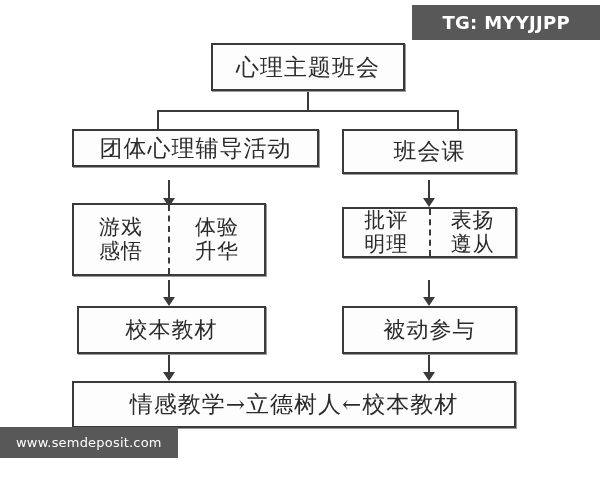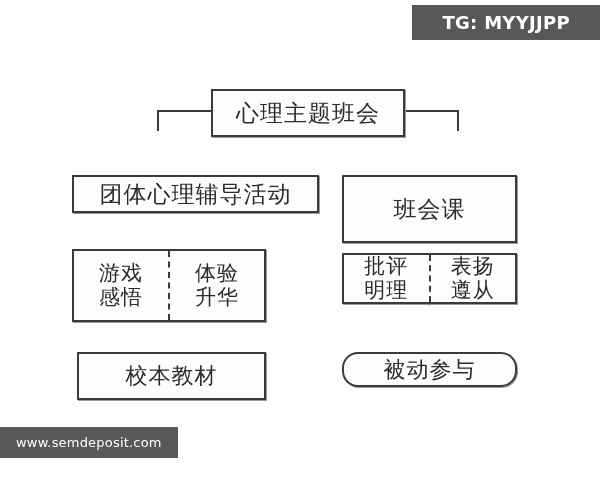--- a/index.html
+++ b/index.html
@@ -36,7 +36,6 @@
   }
   .node-shadow {
     box-shadow: 1px 1px 0 #9a9a9a;
-    margin-top: 46px;
   }
   
   #node-root {

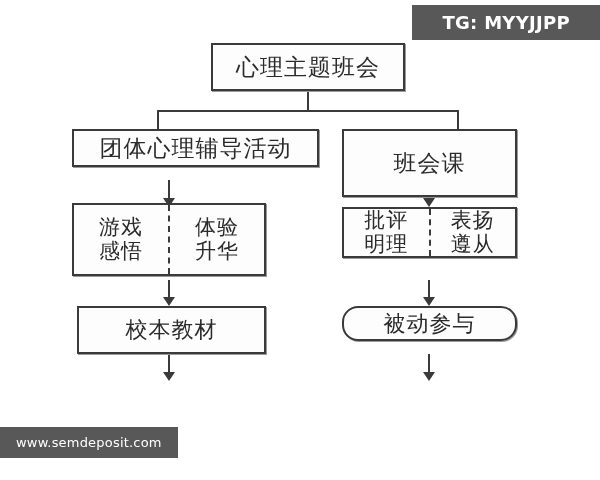--- a/index.html
+++ b/index.html
@@ -47,7 +47,7 @@
     font-size: 23px;
   }
   #node-class {
-    left: 342px;  top: 129px; width: 175px; height: 68px;
+    left: 342px;  top: 129px; width: 175px; height: 45px;
     font-size: 23px;
   }
   #node-split-left {

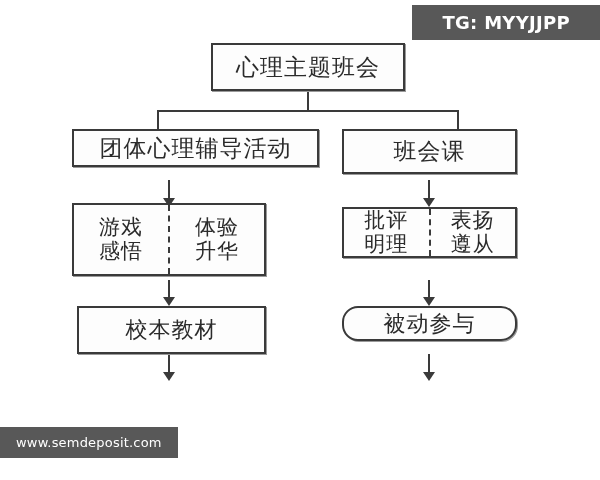--- a/index.html
+++ b/index.html
@@ -63,9 +63,8 @@
     font-size: 22px;
   }
   #node-passive {
-    left: 342px;  top: 306px; width: 175px; height: 35px;
+    left: 342px;  top: 306px; width: 175px; height: 48px;
     font-size: 22px;
-    border-radius: 16px;
   }
   #node-bottom {
     left: 72px;   top: 381px; width: 444px; height: 47px;

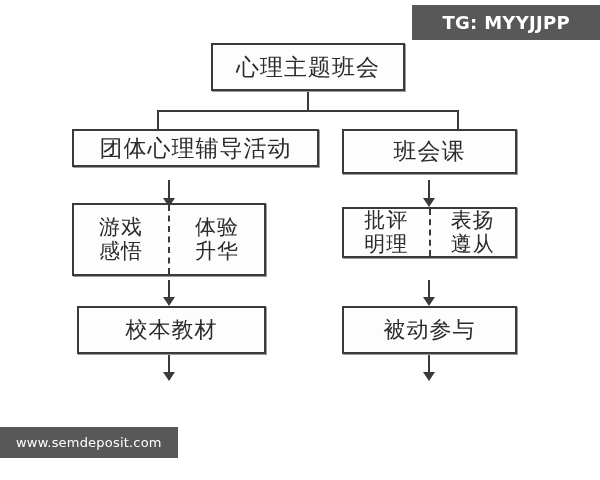--- a/index.html
+++ b/index.html
@@ -219,6 +219,7 @@
 
   <div class="node node-shadow" id="node-passive">被动参与</div>
 
+  <div class="node node-shadow" id="node-bottom">情感教学→立德树人←校本教材</div>
 
   <div class="watermark" id="watermark-tg">TG: MYYJJPP</div>
 

